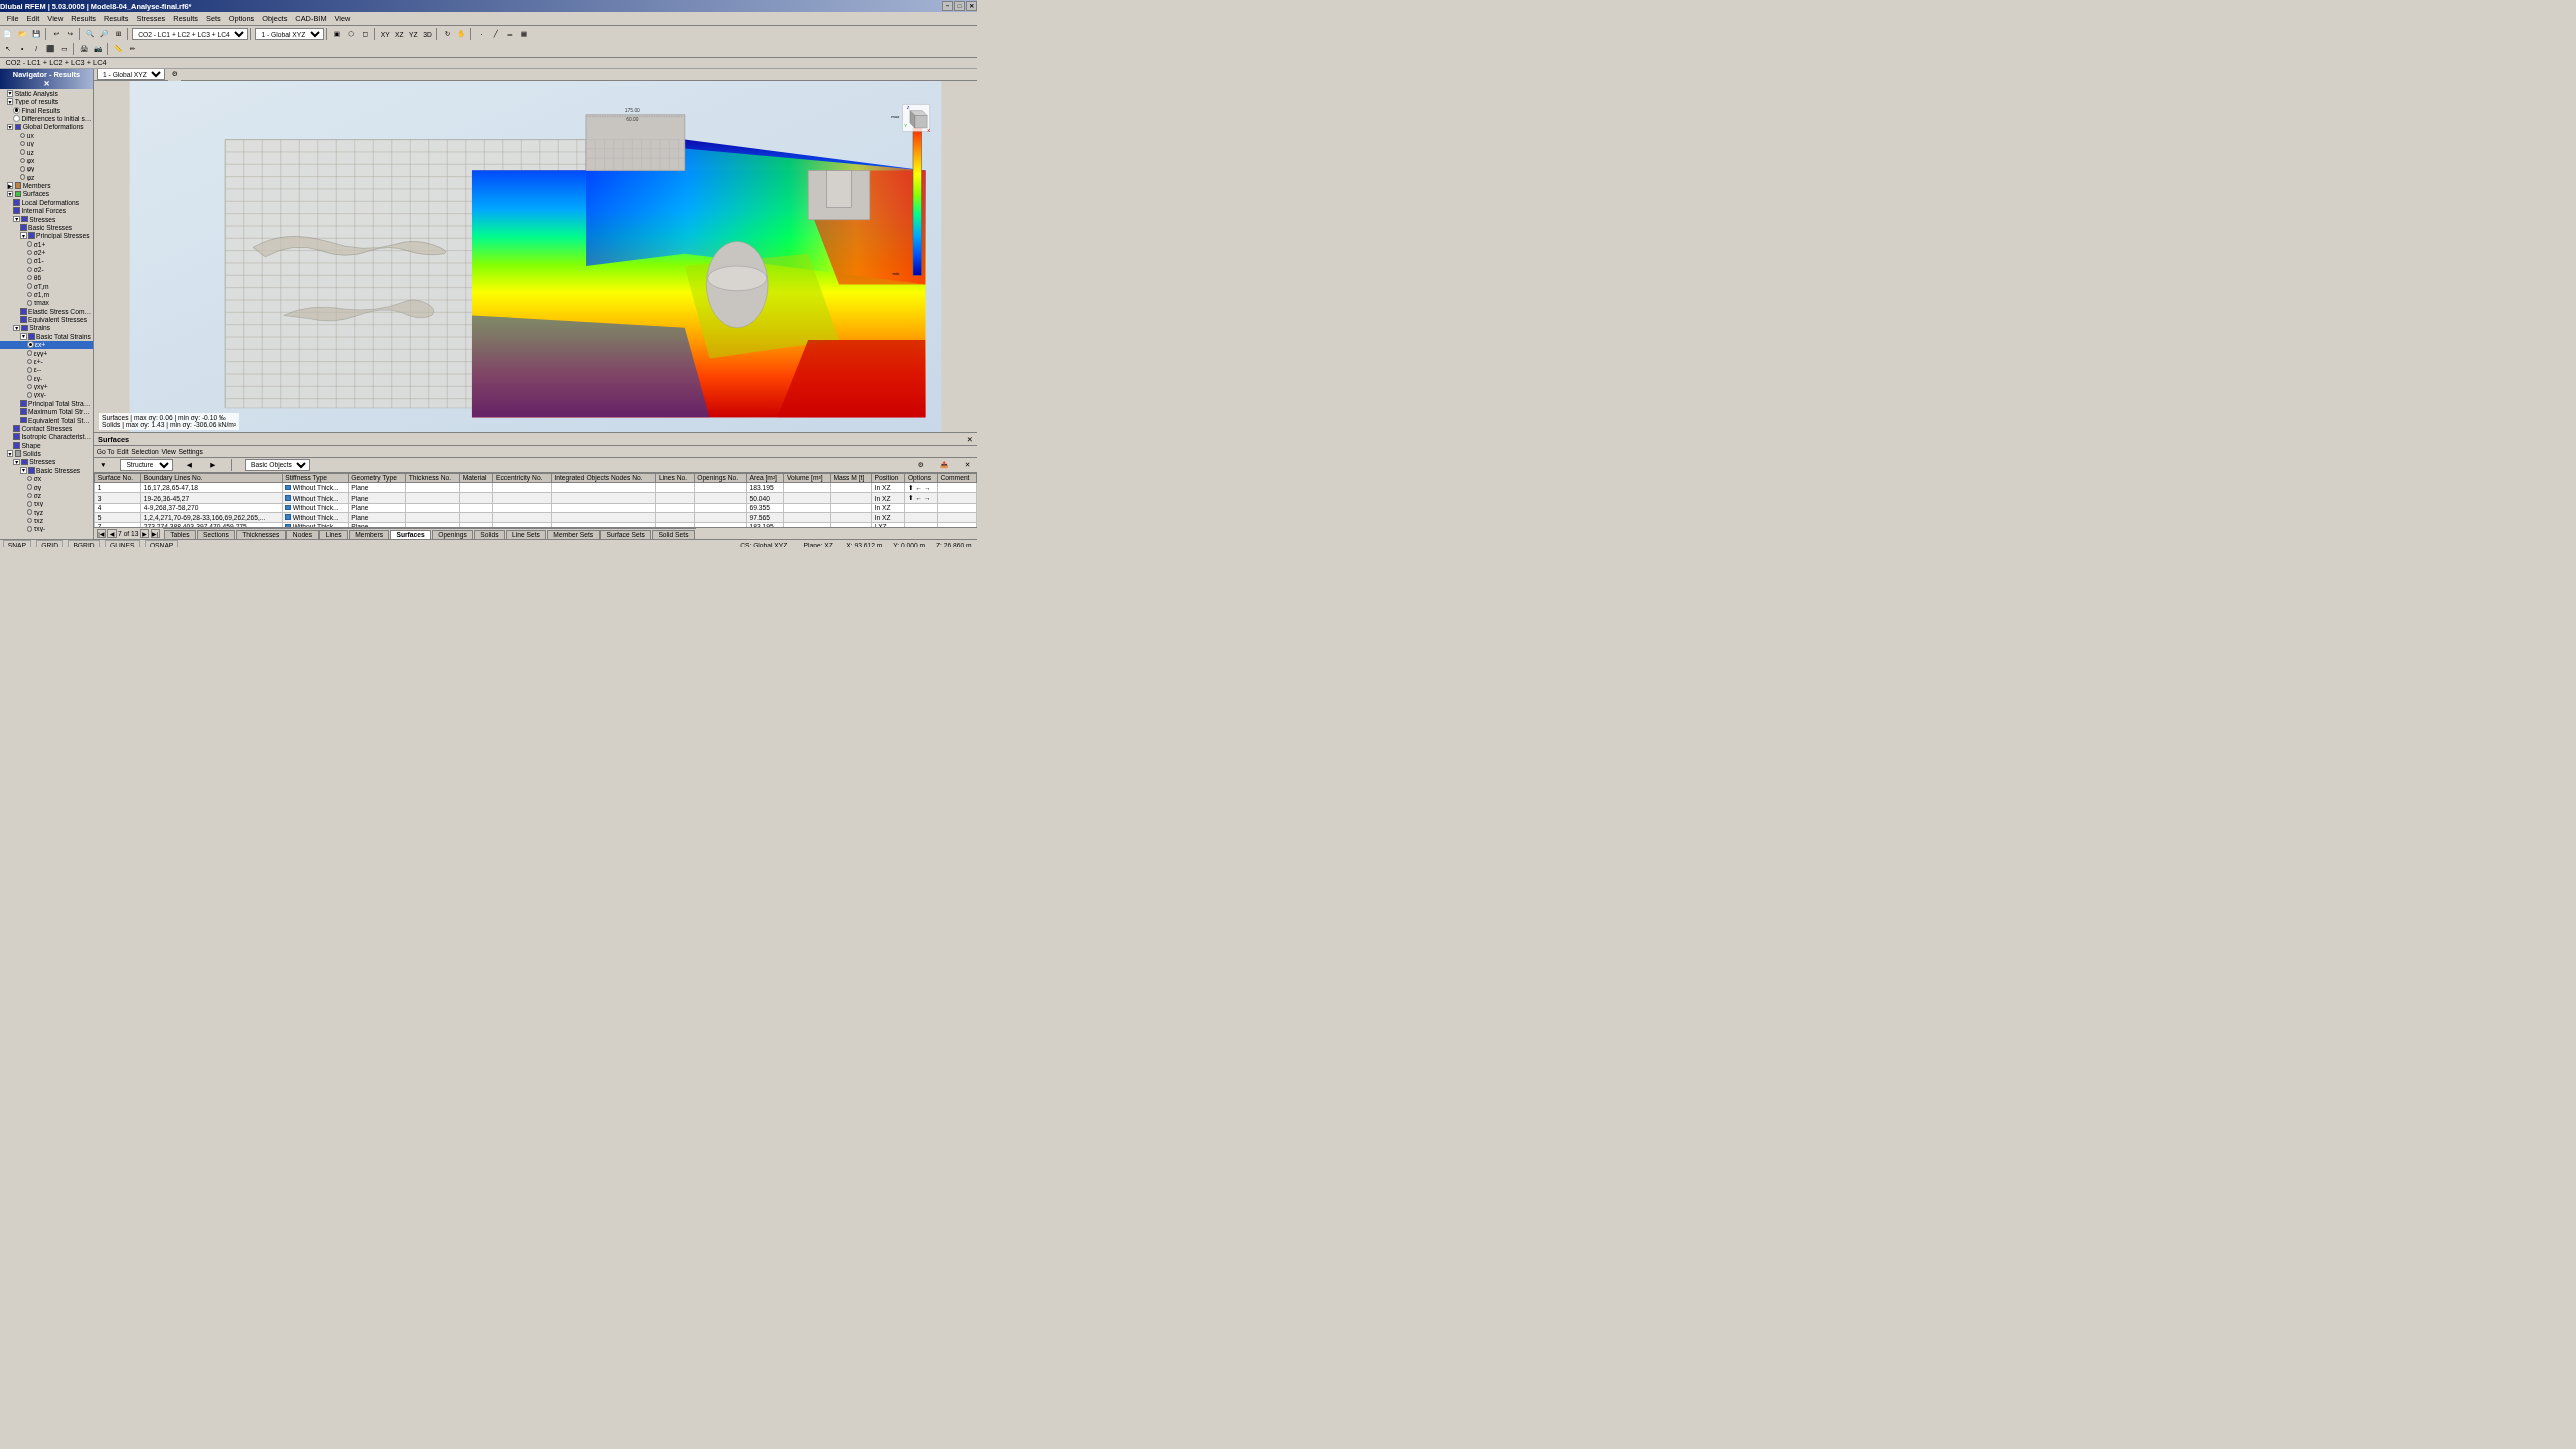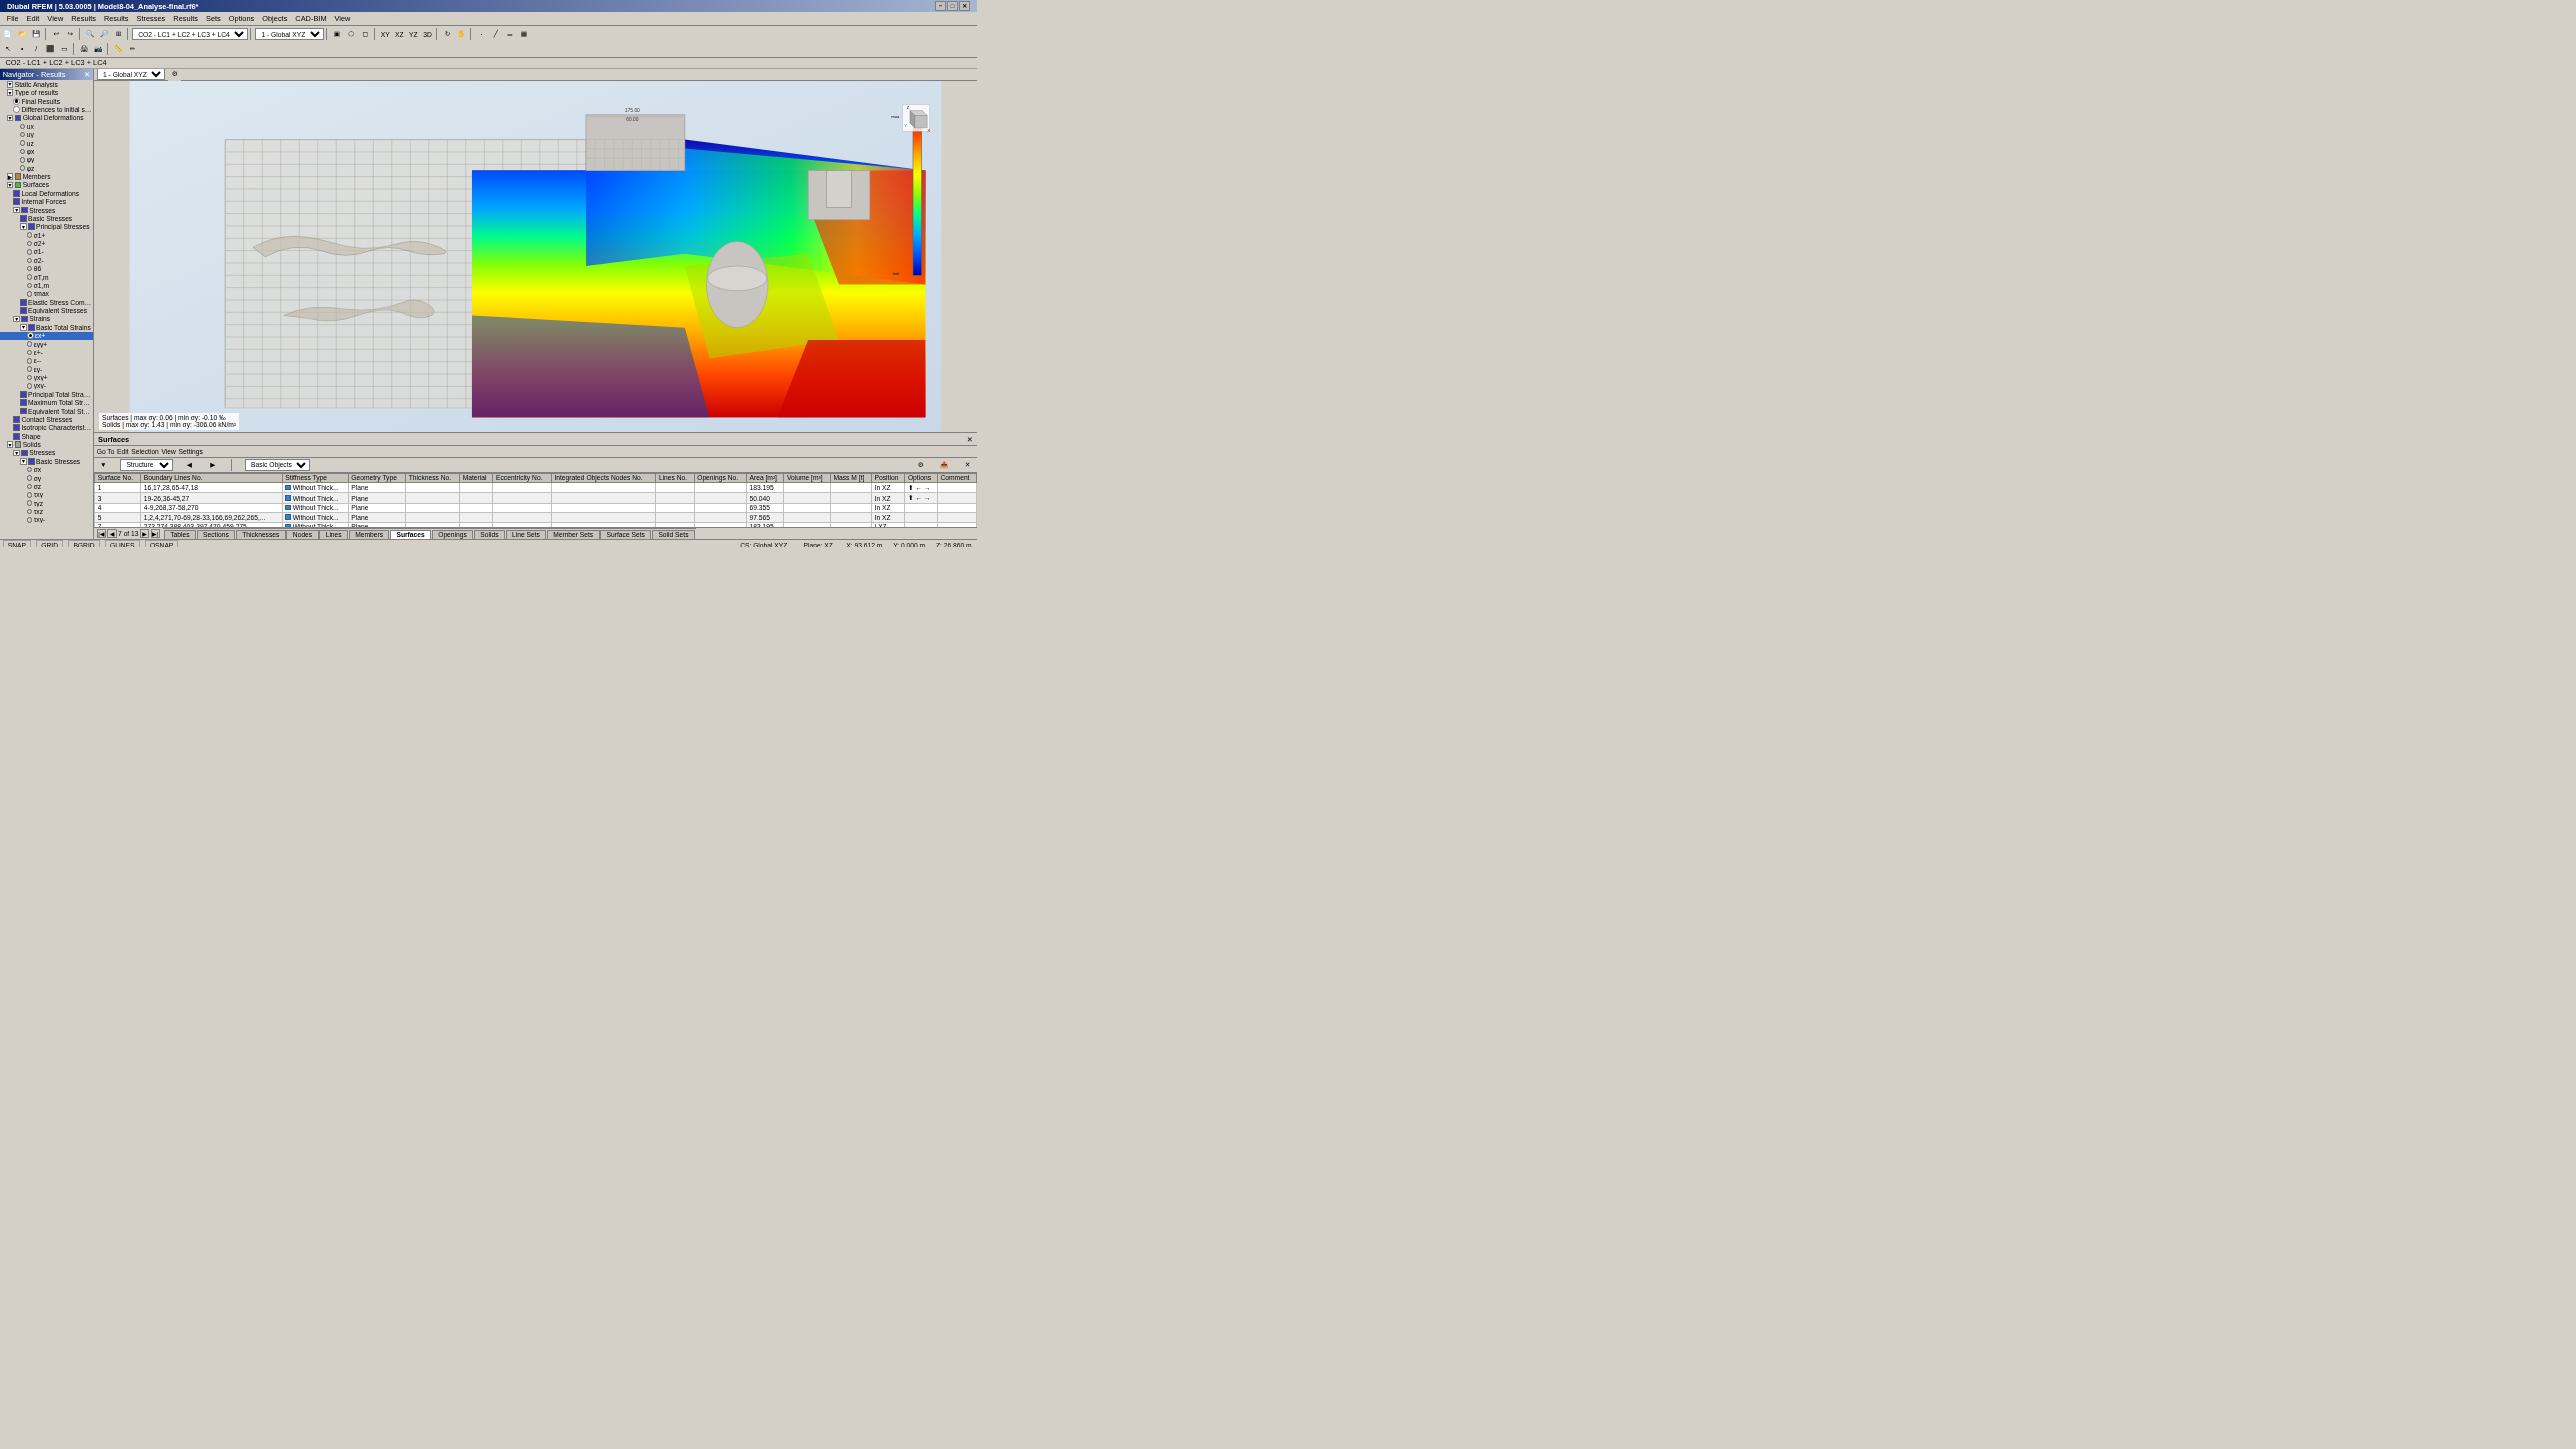--- a/index.html
+++ b/index.html
@@ -20,7 +20,7 @@
       display: flex;
       align-items: center;
       justify-content: center;
-      padding: 0 7px;
+      padding: 0 0;
       color: white;
       font-size: 7.4px;
       font-weight: bold;

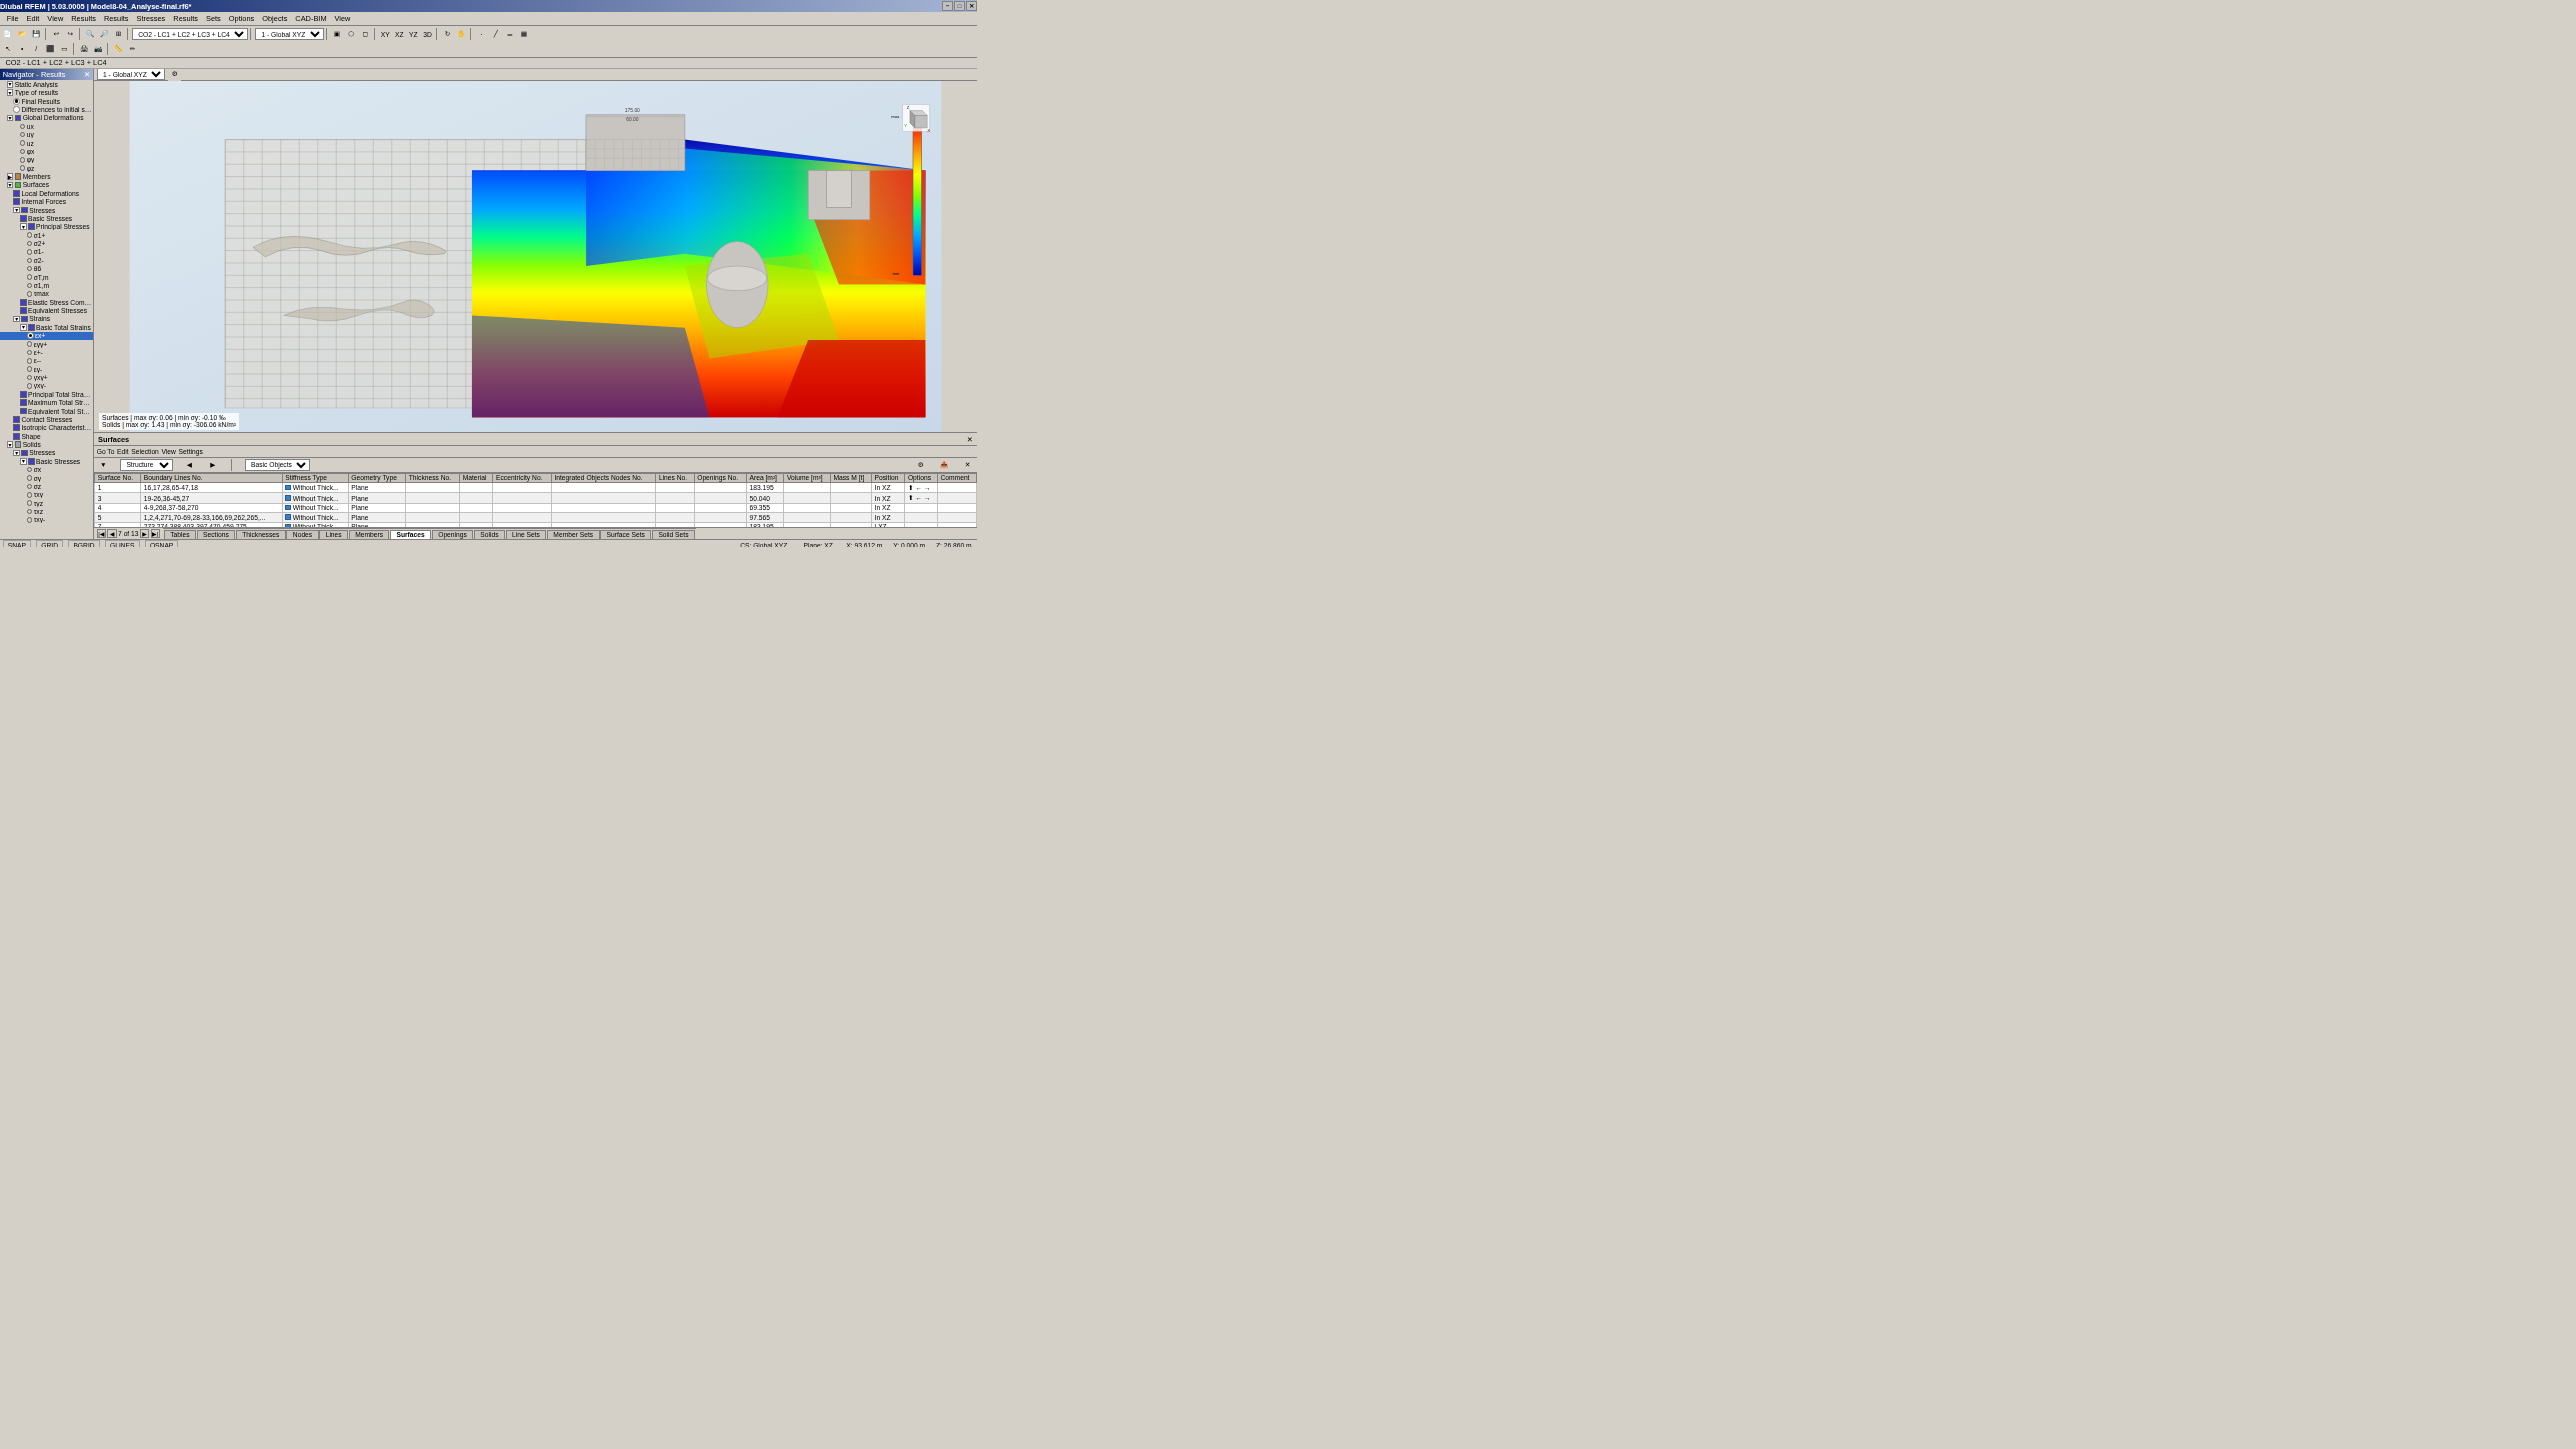--- a/index.html
+++ b/index.html
@@ -106,11 +106,12 @@
       background: linear-gradient(to right, #0a246a, #a6b5d4);
       color: white;
       font-size: 7.4px;
-      font-weight: normal;
+      font-weight: bold;
       padding: 1.3px 2.7px;
       display: flex;
       align-items: center;
       justify-content: space-between;
+      flex-direction: column;
     }
     #navigator-content {
       flex: 1;

